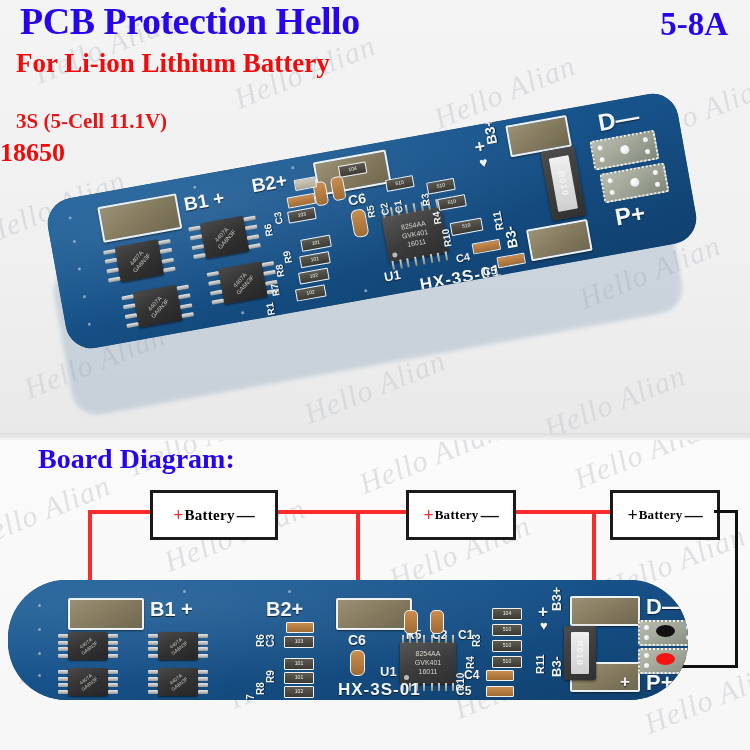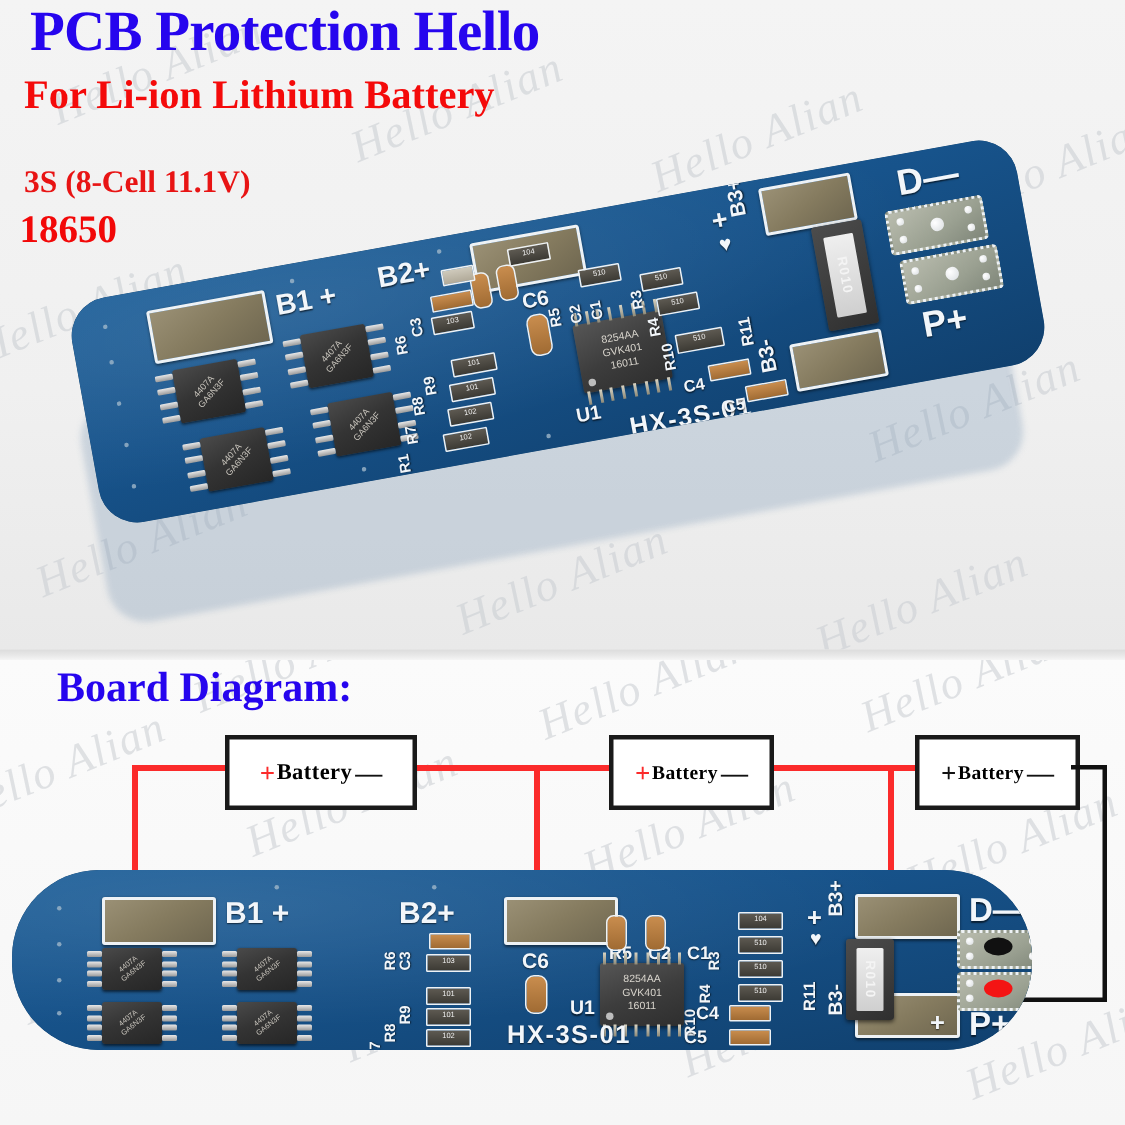--- a/index.html
+++ b/index.html
@@ -343,6 +343,7 @@
   <div class="divider"></div>
 
   <div class="t-main">PCB Protection Hello</div>
+  <div class="t-amp">5-8A</div>
   <div class="t-r1">For Li-ion Lithium Battery</div>
   <div class="t-r3">3S (8-Cell 11.1V)</div>
   <div class="t-r4">18650</div>

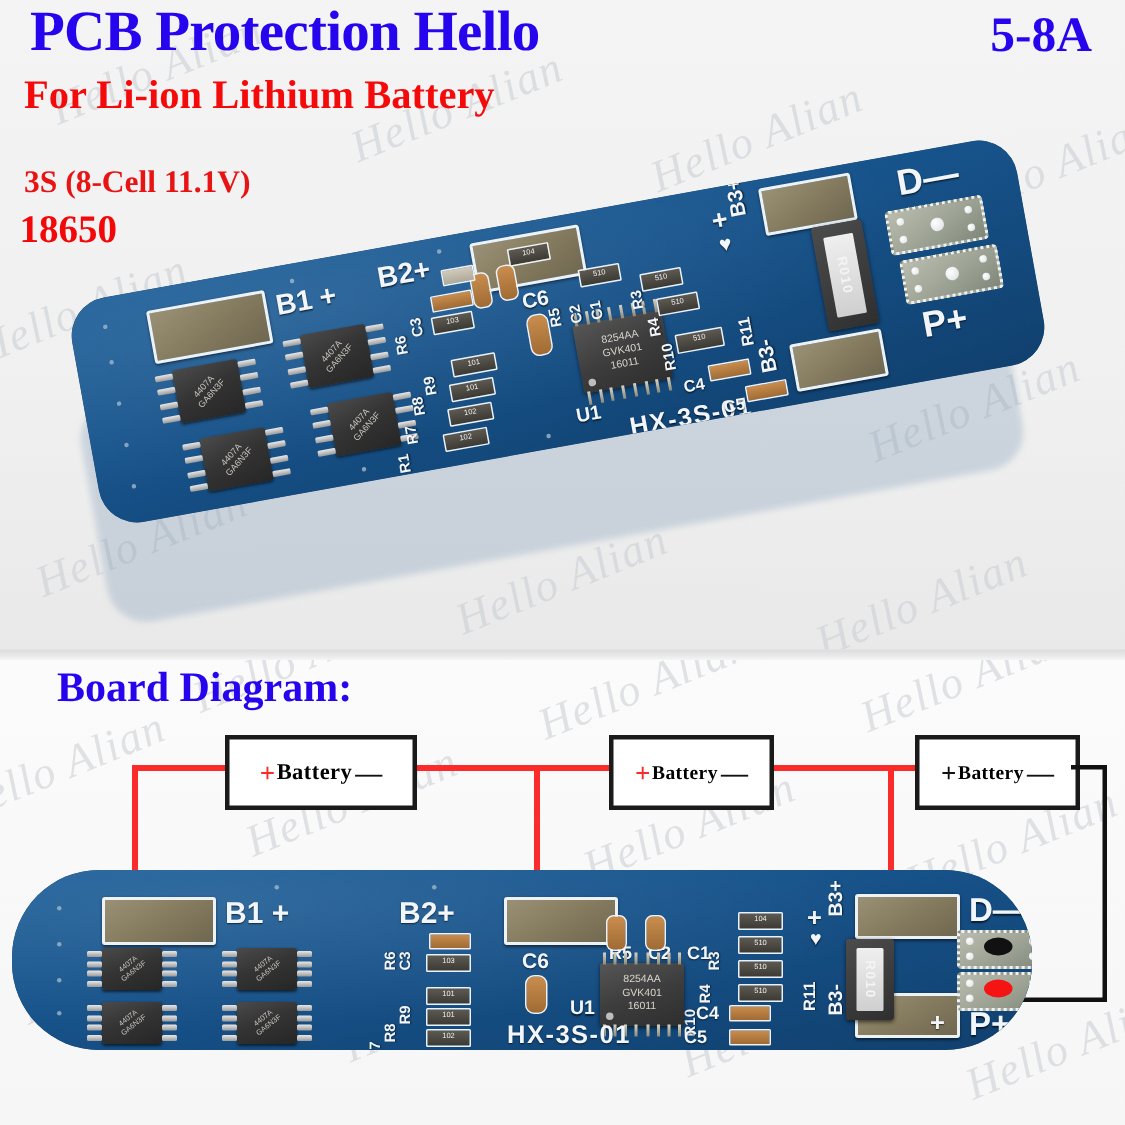--- a/index.html
+++ b/index.html
@@ -345,7 +345,7 @@
   <div class="t-main">PCB Protection Hello</div>
   <div class="t-amp">5-8A</div>
   <div class="t-r1">For Li-ion Lithium Battery</div>
-  <div class="t-r3">3S (8-Cell 11.1V)</div>
+  <div class="t-r3">3S (5-Cell 11.1V)</div>
   <div class="t-r4">18650</div>
 
   <div class="panel-bottom">

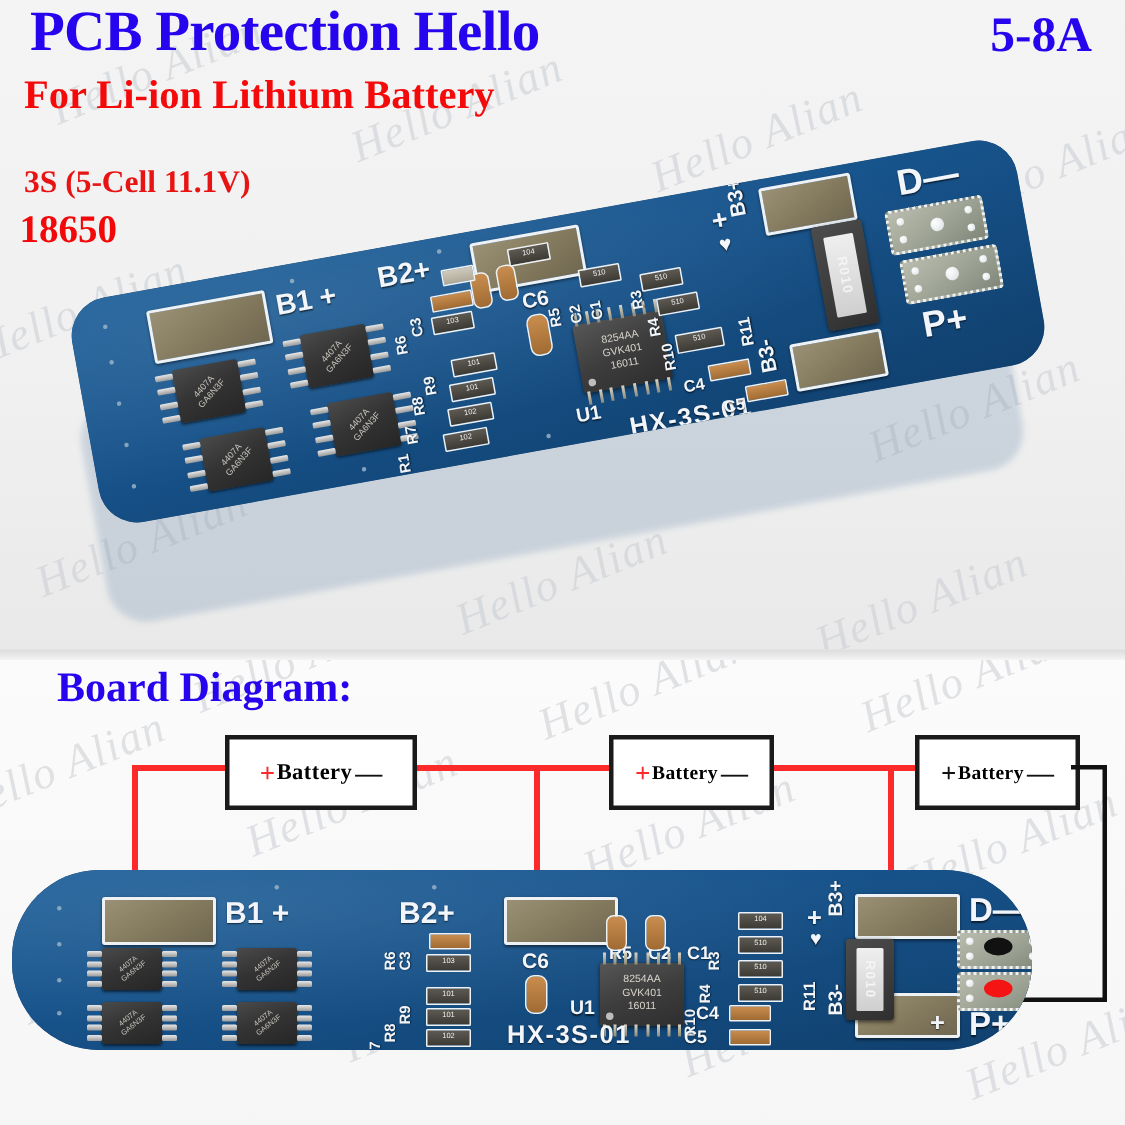--- a/index.html
+++ b/index.html
@@ -31,7 +31,7 @@
   .t-r1{position:absolute;left:16px;top:50px;font-size:27px;font-weight:bold;color:#f40a0a;line-height:1;}
   .t-r2{position:absolute;left:16px;top:82px;font-size:21px;font-weight:bold;color:#e81414;line-height:1;}
   .t-r3{position:absolute;left:16px;top:111px;font-size:21px;font-weight:bold;color:#e81414;line-height:1;}
-  .t-r4{position:absolute;left:13px;top:140px;font-size:26px;font-weight:bold;color:#f20808;line-height:1;}
+  .t-r4{position:absolute;left:0;top:140px;font-size:26px;font-weight:bold;color:#f20808;line-height:1;}
   .t-wd{position:absolute;left:38px;top:443px;font-size:28px;font-weight:bold;color:#2605ee;}
 
   

